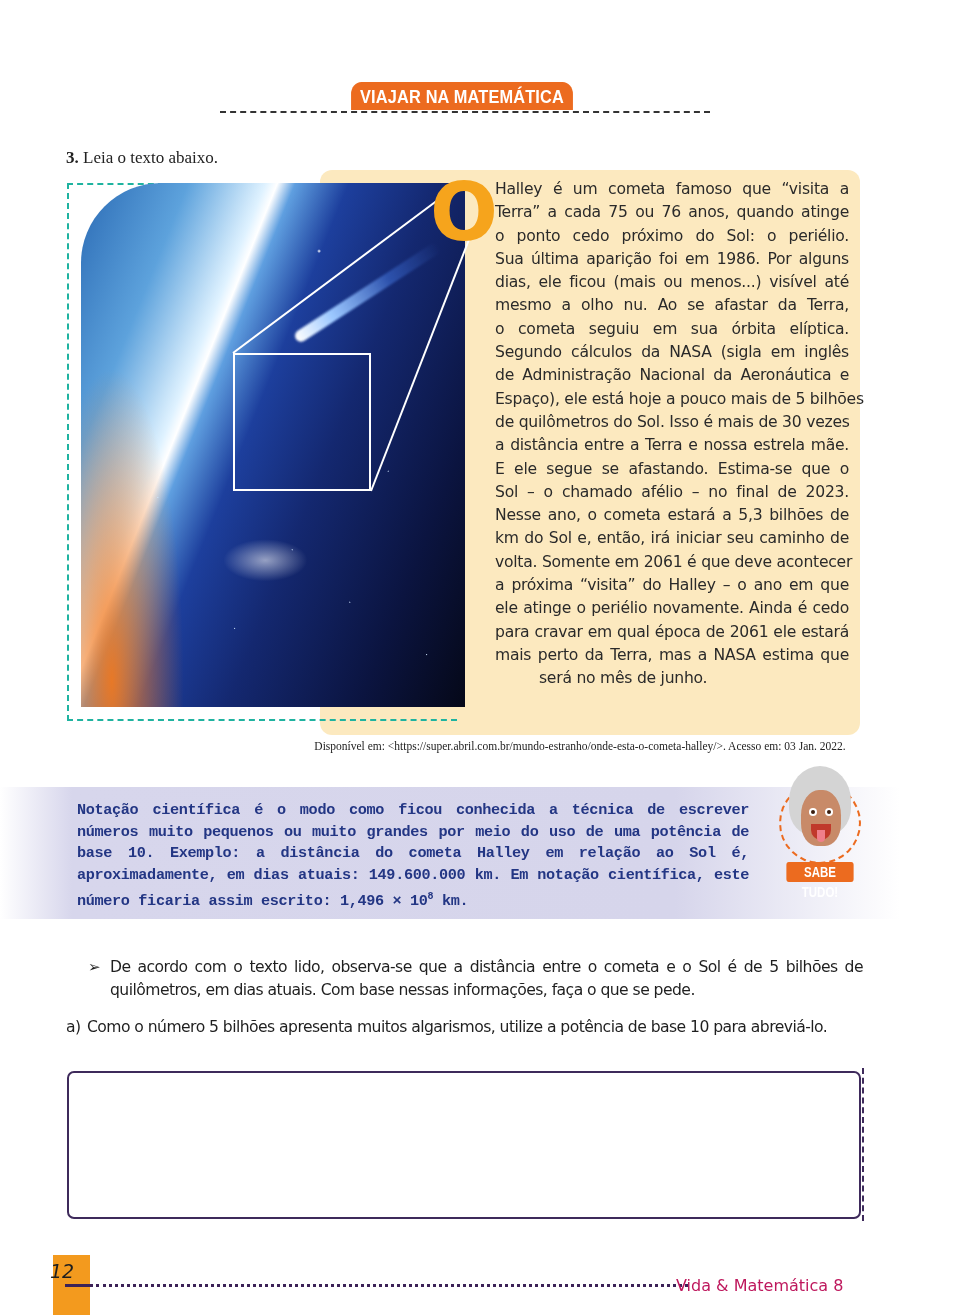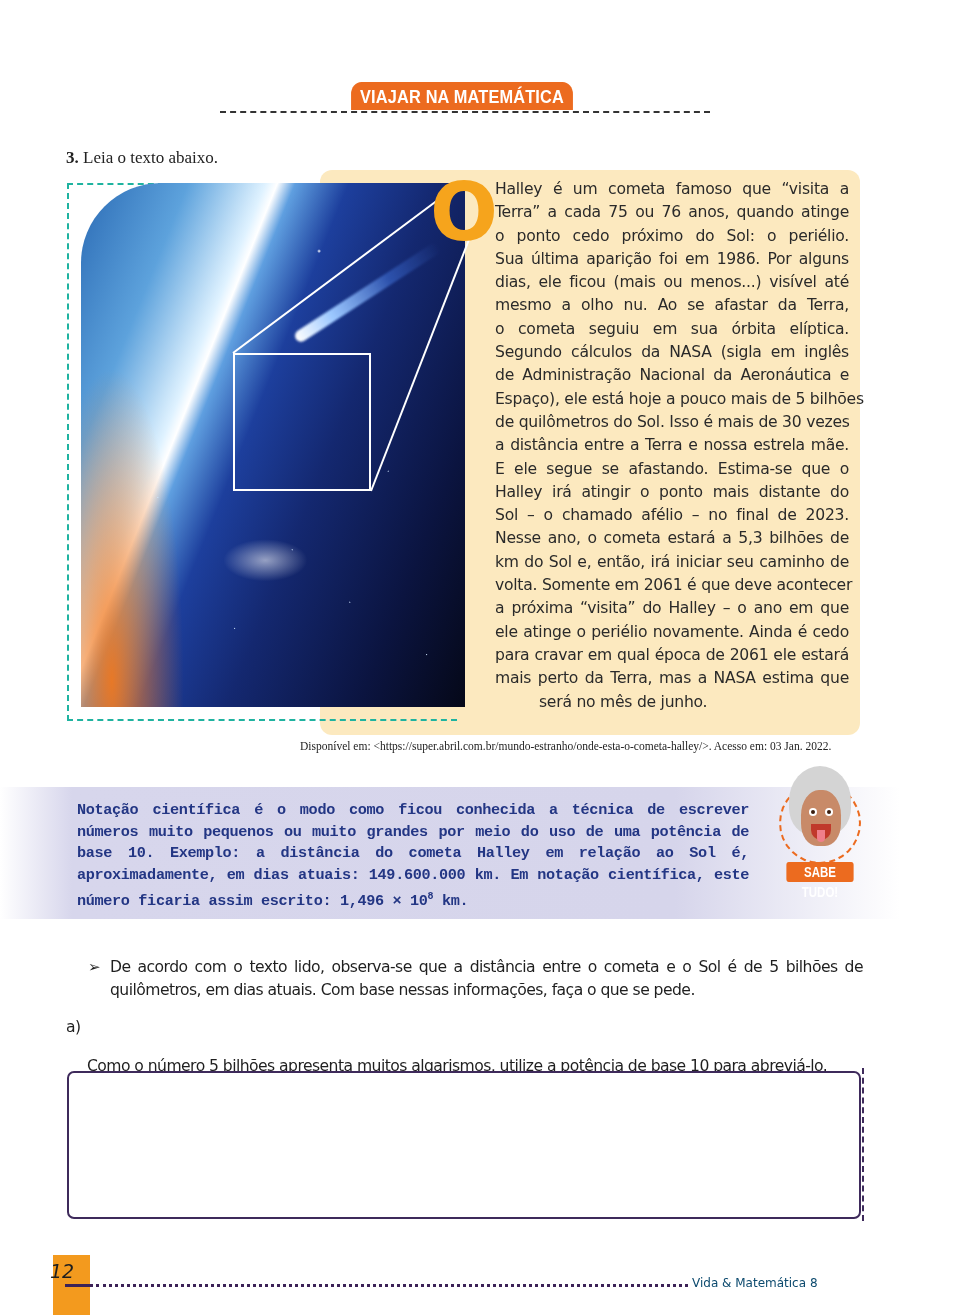--- a/index.html
+++ b/index.html
@@ -139,7 +139,6 @@
   <span class="line">de quilômetros do Sol. Isso é mais de 30 vezes</span>
   <span class="line">a distância entre a Terra e nossa estrela mãe.</span>
   <span class="line">E ele segue se afastando. Estima-se que o</span>
-  <span class="line">Halley irá atingir o ponto mais distante do</span>
   <span class="line">Sol – o chamado afélio – no final de 2023.</span>
   <span class="line">Nesse ano, o cometa estará a 5,3 bilhões de</span>
   <span class="line">km do Sol e, então, irá iniciar seu caminho de</span>

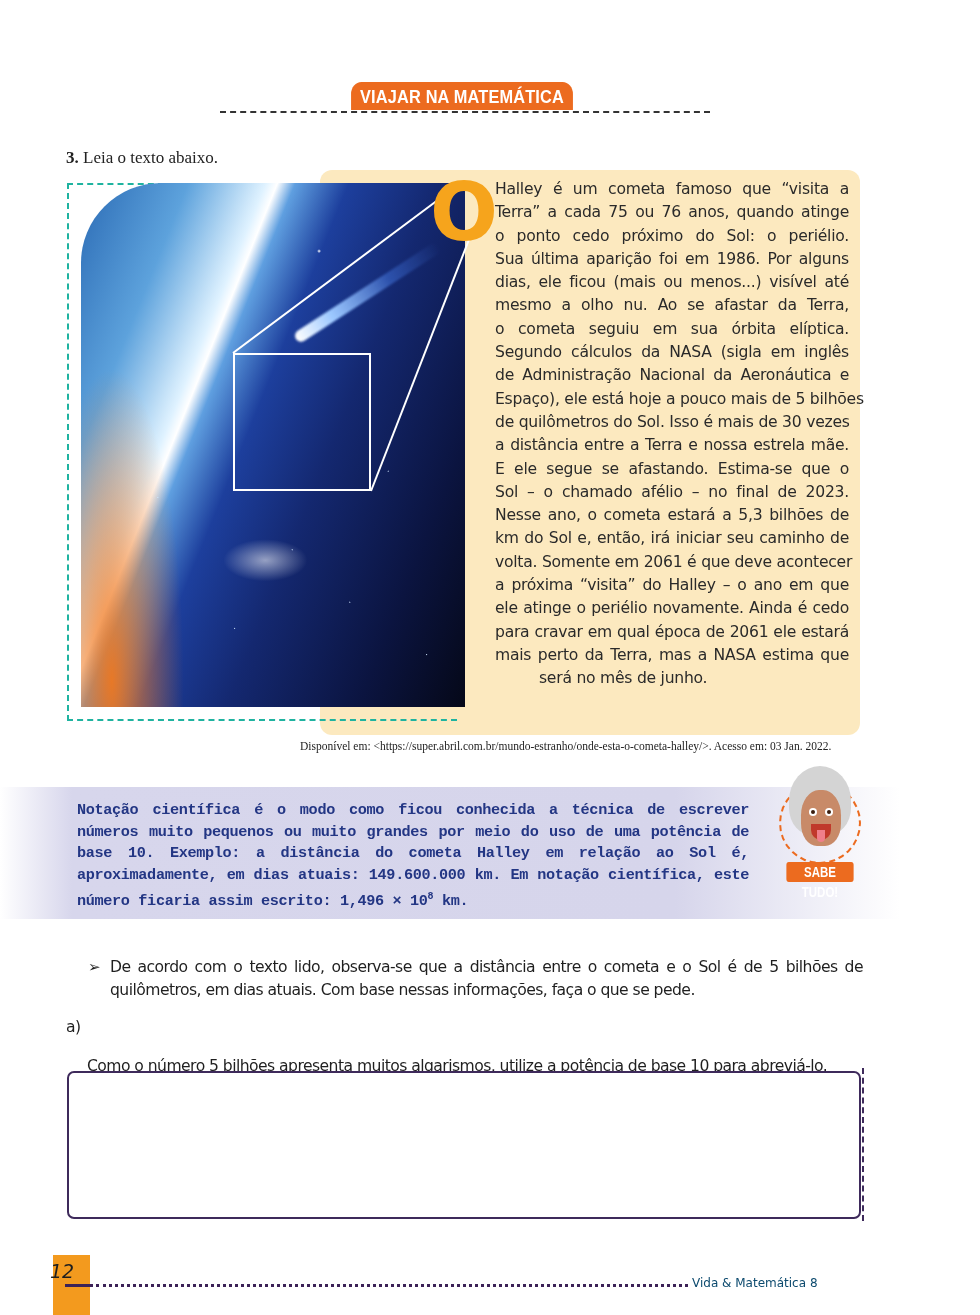--- a/index.html
+++ b/index.html
@@ -56,7 +56,7 @@
     .article-text .line { display: block; text-align-last: justify; white-space: nowrap; }
     .article-text .line.last { text-align-last: left; margin-left: 44px; }
 
-    .source { position: absolute; left: 300px; top: 740px; width: 560px; text-align: left;
+    .source { position: absolute; left: 300px; top: 740px; width: 560px; text-align: center;
       font-family: "Liberation Serif", serif; font-size: 11.5px; color: #222; }
 
     

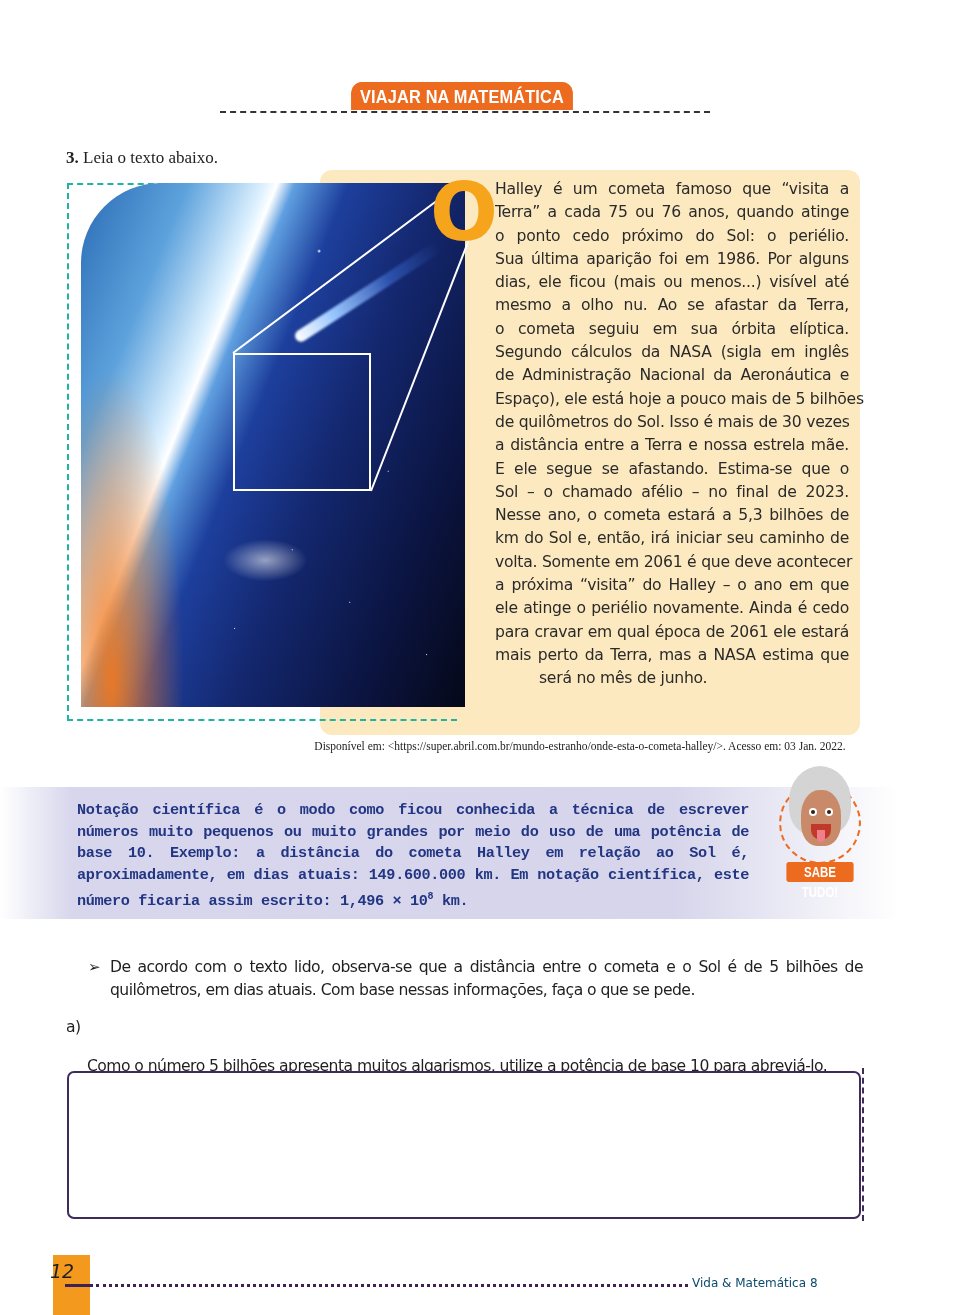--- a/index.html
+++ b/index.html
@@ -86,7 +86,7 @@
     .sub-question { position: absolute; left: 66px; top: 1016px; width: 795px;
       font-family: "DejaVu Sans", sans-serif; font-size: 15.6px; line-height: 23px; color: #1f1f1f; letter-spacing: -0.55px; }
     .sub-question .label { position: absolute; left: 0; top: 0; }
-    .sub-question .body { display: block; margin-left: 21px; text-align: justify; margin-top: 39px; }
+    .sub-question .body { display: block; margin-left: 21px; text-align: justify; }
 
     .answer-box { position: absolute; left: 67px; top: 1071px; width: 794px; height: 148px;
       border: 2px solid #3e2a5b; border-radius: 7px; background: #fff; }

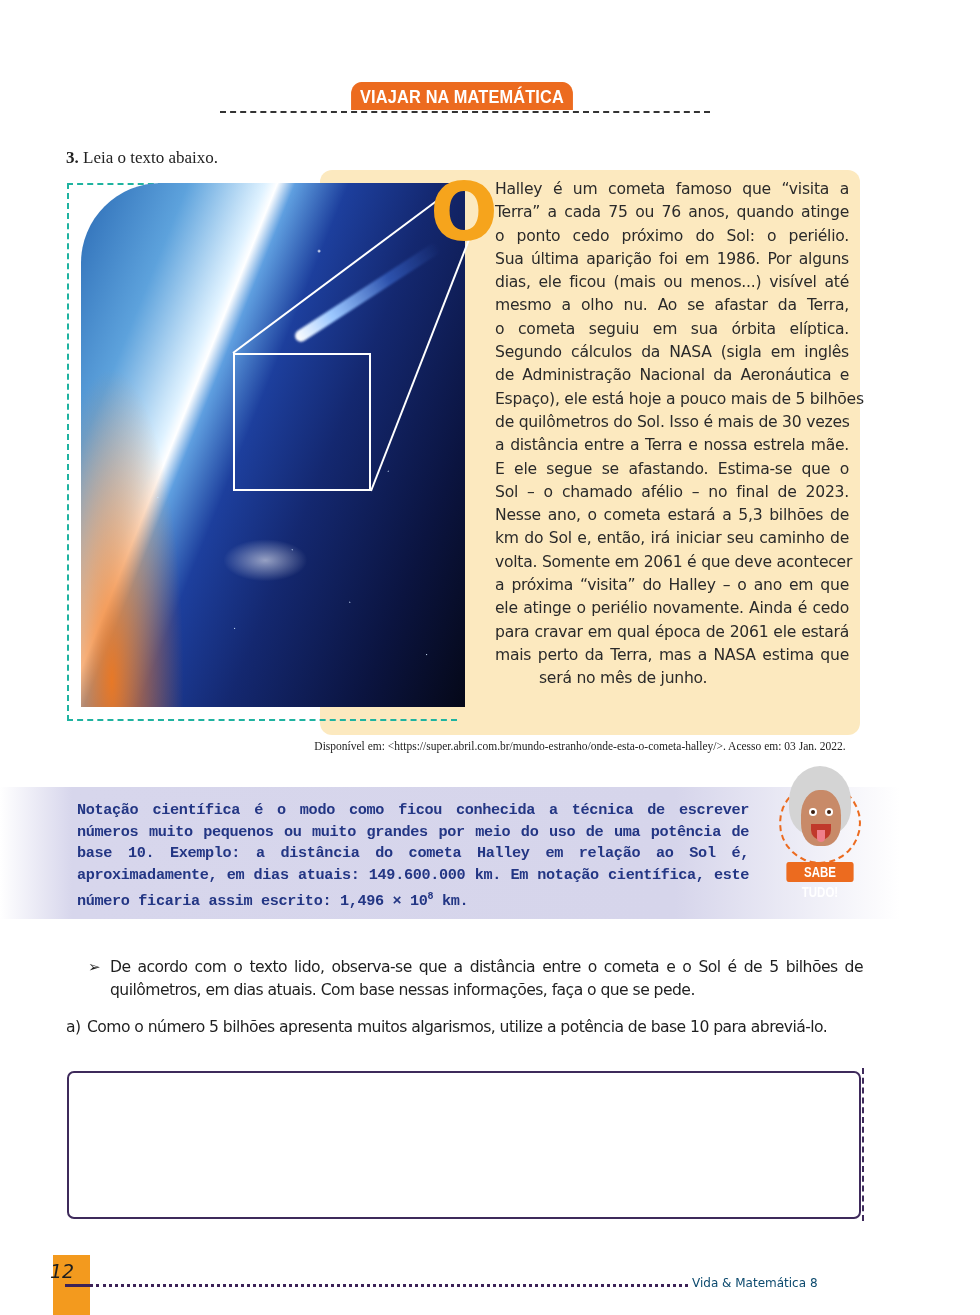--- a/index.html
+++ b/index.html
@@ -97,7 +97,7 @@
     .page-num { position: absolute; left: 50px; top: 1260px; font-family: "DejaVu Sans", sans-serif; font-style: italic; font-size: 19px; color: #1f1f1f; }
     .footer-bar { position: absolute; left: 65px; top: 1284px; width: 28px; height: 3px; background: #3c2257; }
     .footer-dots { position: absolute; left: 96px; top: 1284px; width: 592px; height: 0; border-top: 3px dotted #3c2257; }
-    .footer-title { position: absolute; left: 692px; top: 1276px; font-family: "DejaVu Sans", sans-serif; font-size: 12px; color: #0c4a6e; }
+    .footer-title { position: absolute; left: 676px; top: 1276px; font-family: "DejaVu Sans", sans-serif; font-size: 16px; color: #be185d; }
   </style>
 </head>
 <body>

